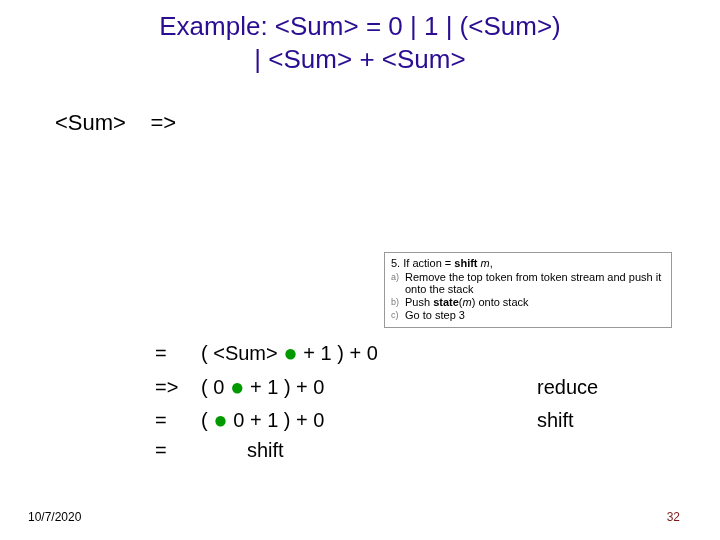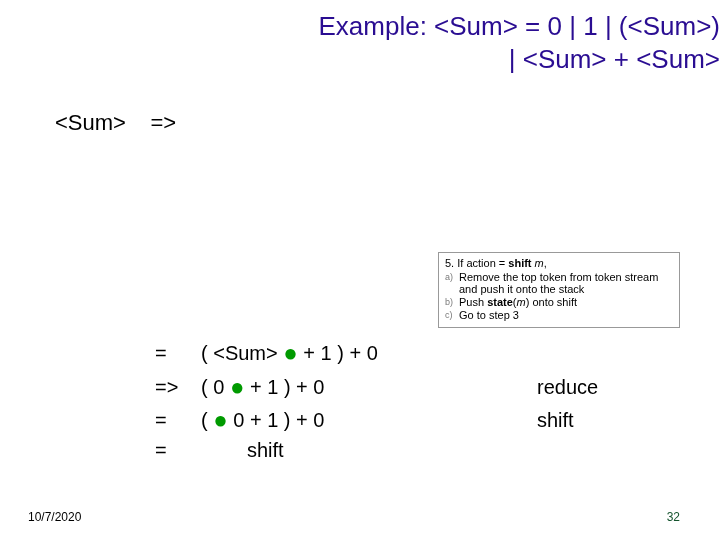--- a/index.html
+++ b/index.html
@@ -24,7 +24,7 @@
     top: 10px;
     left: 0;
     width: 720px;
-    text-align: right;
+    text-align: center;
     color: #2a0d92;
     font-size: 26px;
     line-height: 1.25;

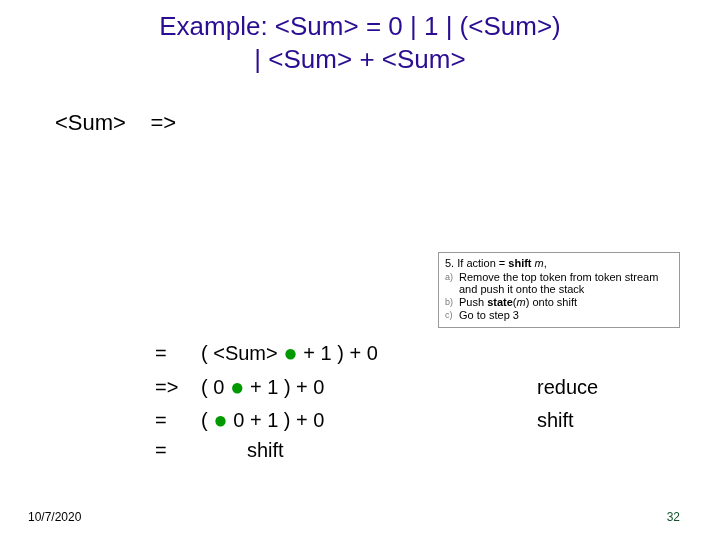--- a/index.html
+++ b/index.html
@@ -71,9 +71,9 @@
   }
   .info-box {
     position: absolute;
-    right: 40px;
+    right: 48px;
     top: 252px;
-    width: 242px;
+    width: 288px;
     border: 1px solid #999;
     background: #fff;
     font-family: Verdana, Geneva, sans-serif;

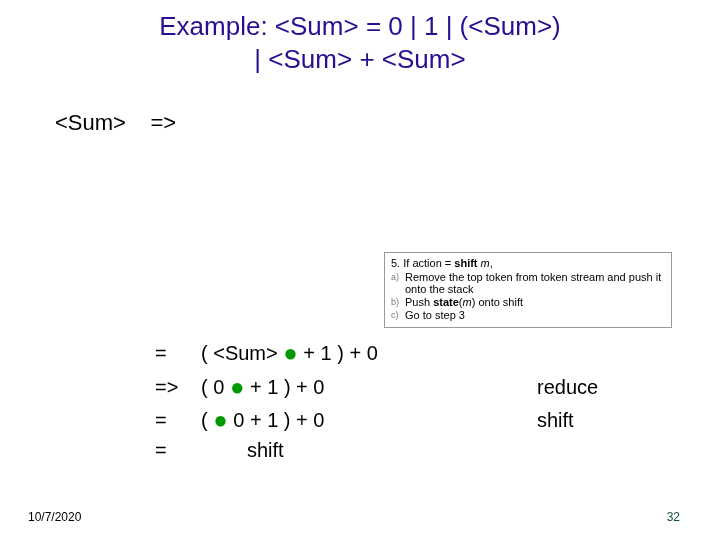--- a/index.html
+++ b/index.html
@@ -139,7 +139,7 @@
     <div class="sub">
       <div class="letter">b)</div>
       <div class="txt">
-        <span>Push </span><b>state</b><span>(</span><i>m</i><span>) onto shift</span>
+        <span>Push </span><b>state</b><span>(</span><i>m</i><span>) onto stack</span>
       </div>
     </div>
     <div class="sub">

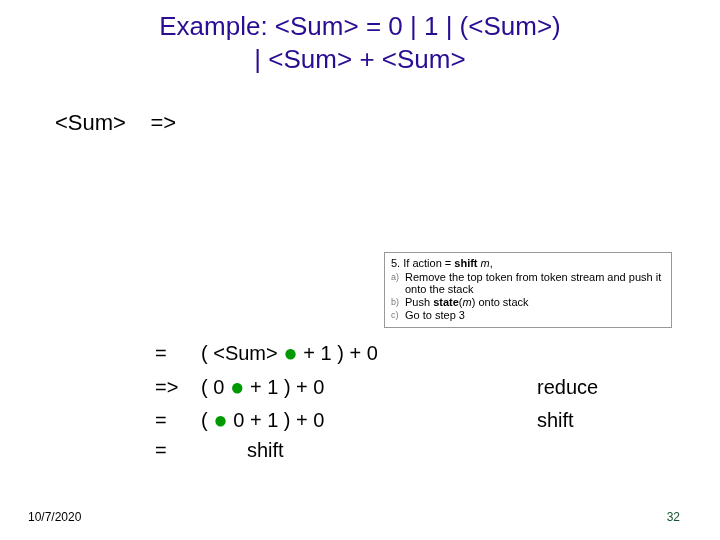--- a/index.html
+++ b/index.html
@@ -112,7 +112,7 @@
     bottom: 16px;
     font-family: Arial, sans-serif;
     font-size: 12px;
-    color: #14532d;
+    color: #7f1d1d;
   }
 </style>
 </head>

